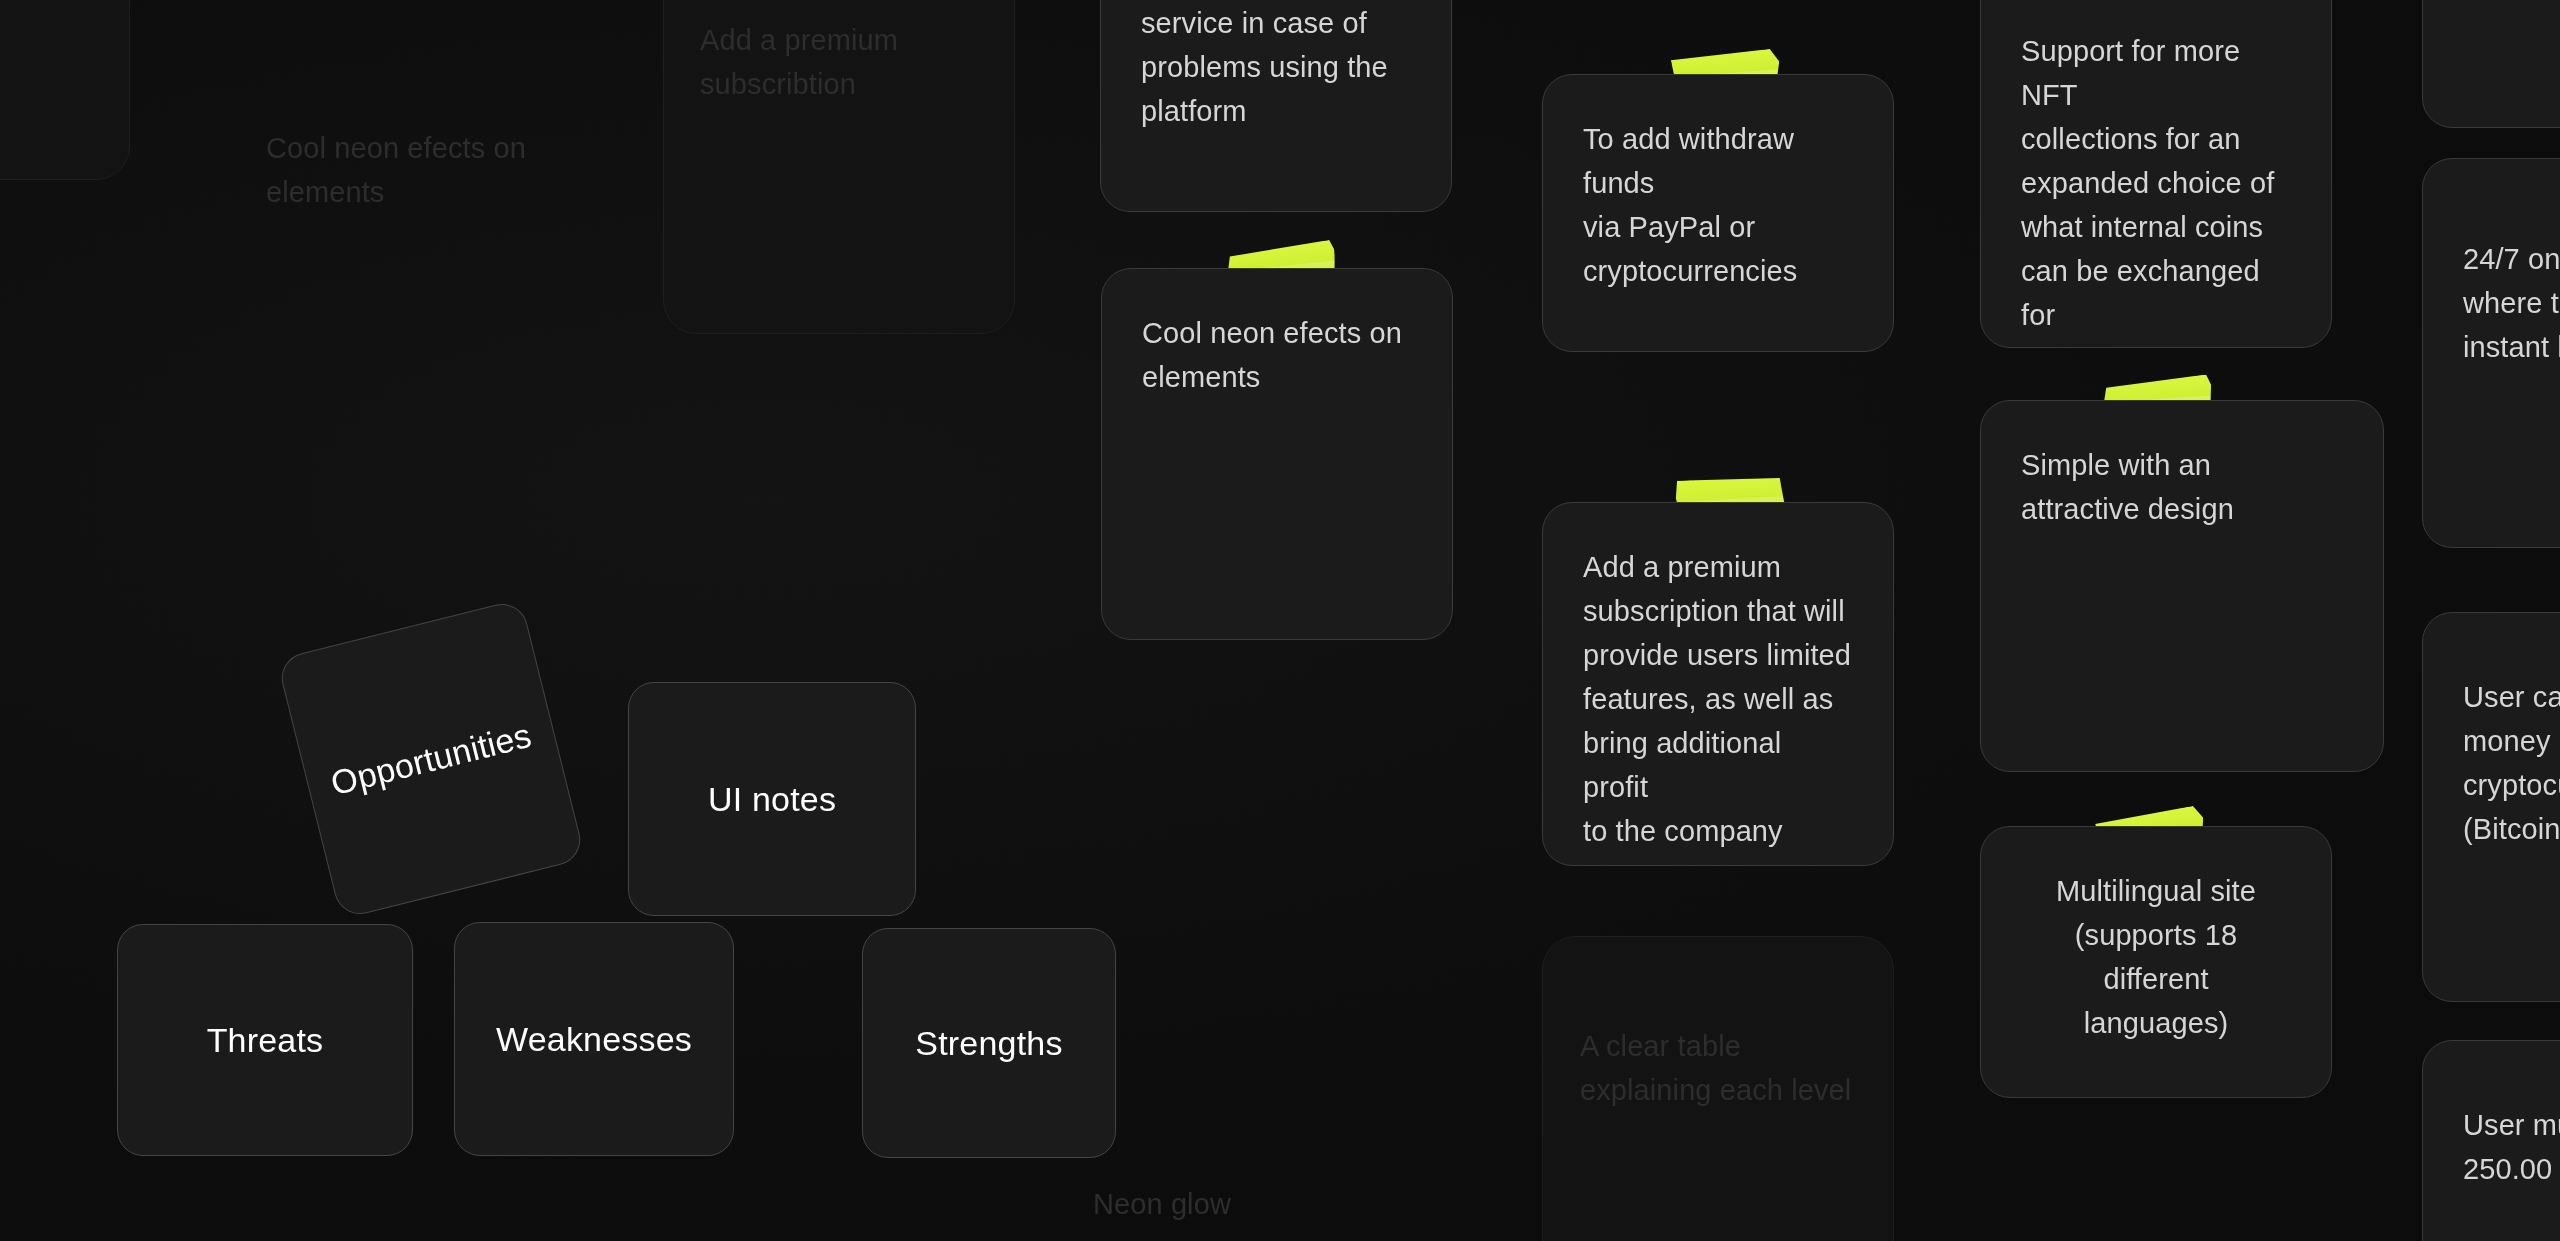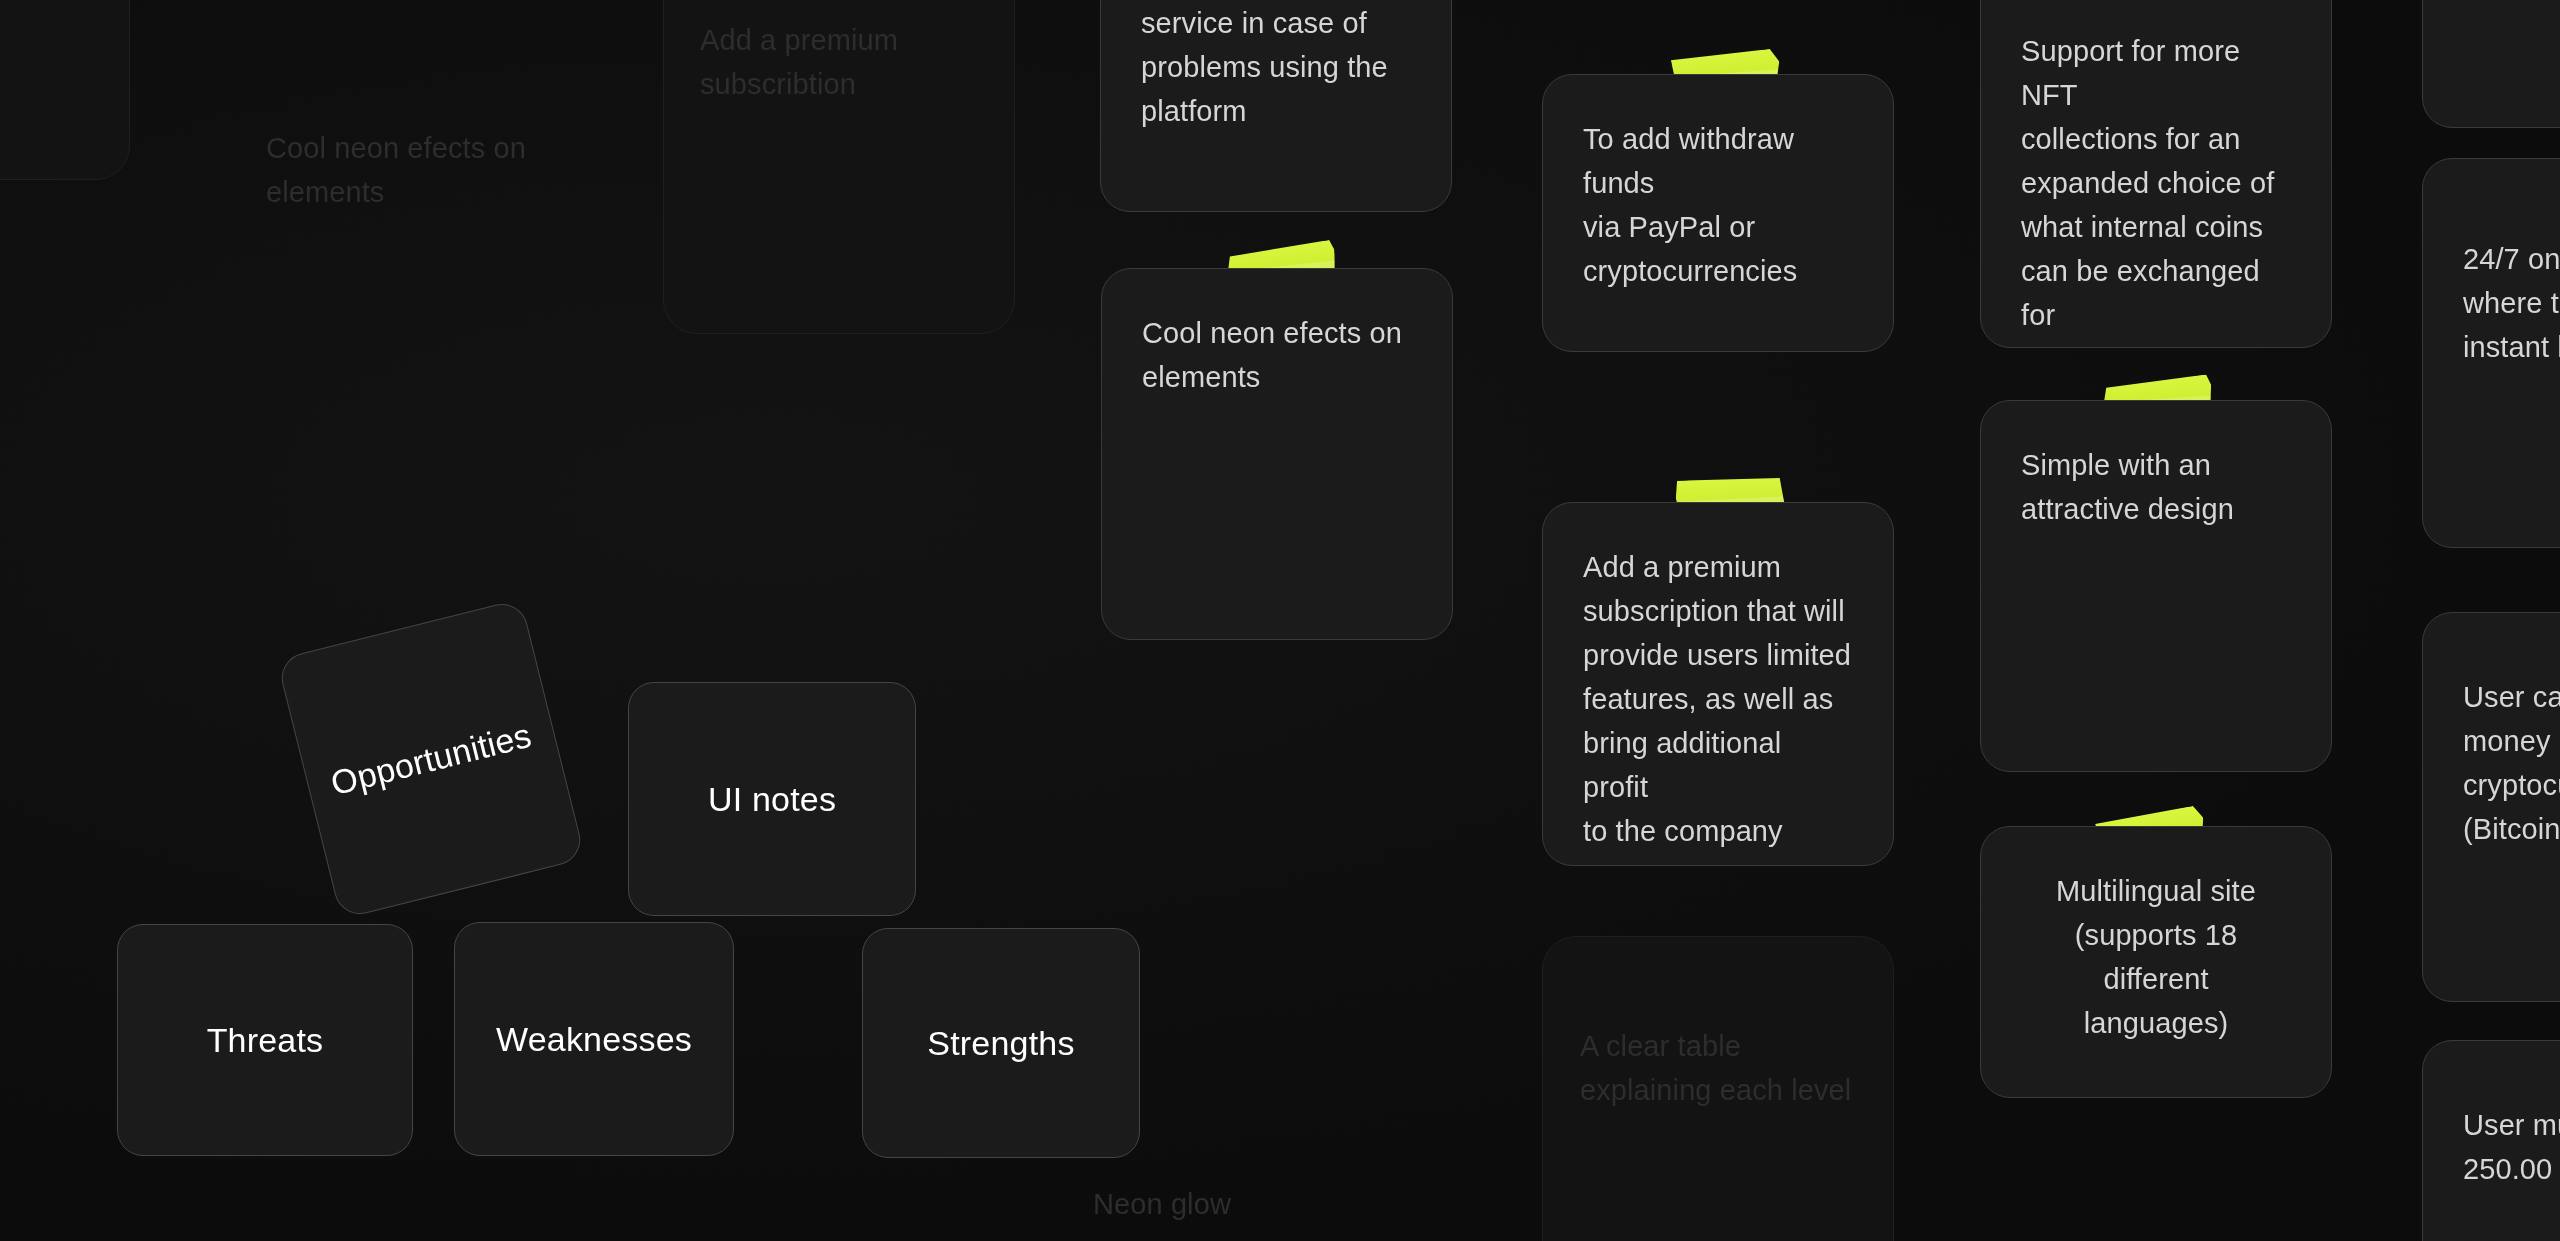--- a/index.html
+++ b/index.html
@@ -158,7 +158,7 @@
 can be exchanged for</div>
 
   <div class="tape t1" style="left:2104px; top:378px; transform:rotate(-4deg);"></div>
-  <div class="card" style="left:1980px; top:400px; width:352px; height:372px;">Simple with an
+  <div class="card" style="left:1980px; top:400px; width:404px; height:372px;">Simple with an
 attractive design</div>
 
   <div class="tape t2" style="left:2097px; top:812px; transform:rotate(-8deg);"></div>

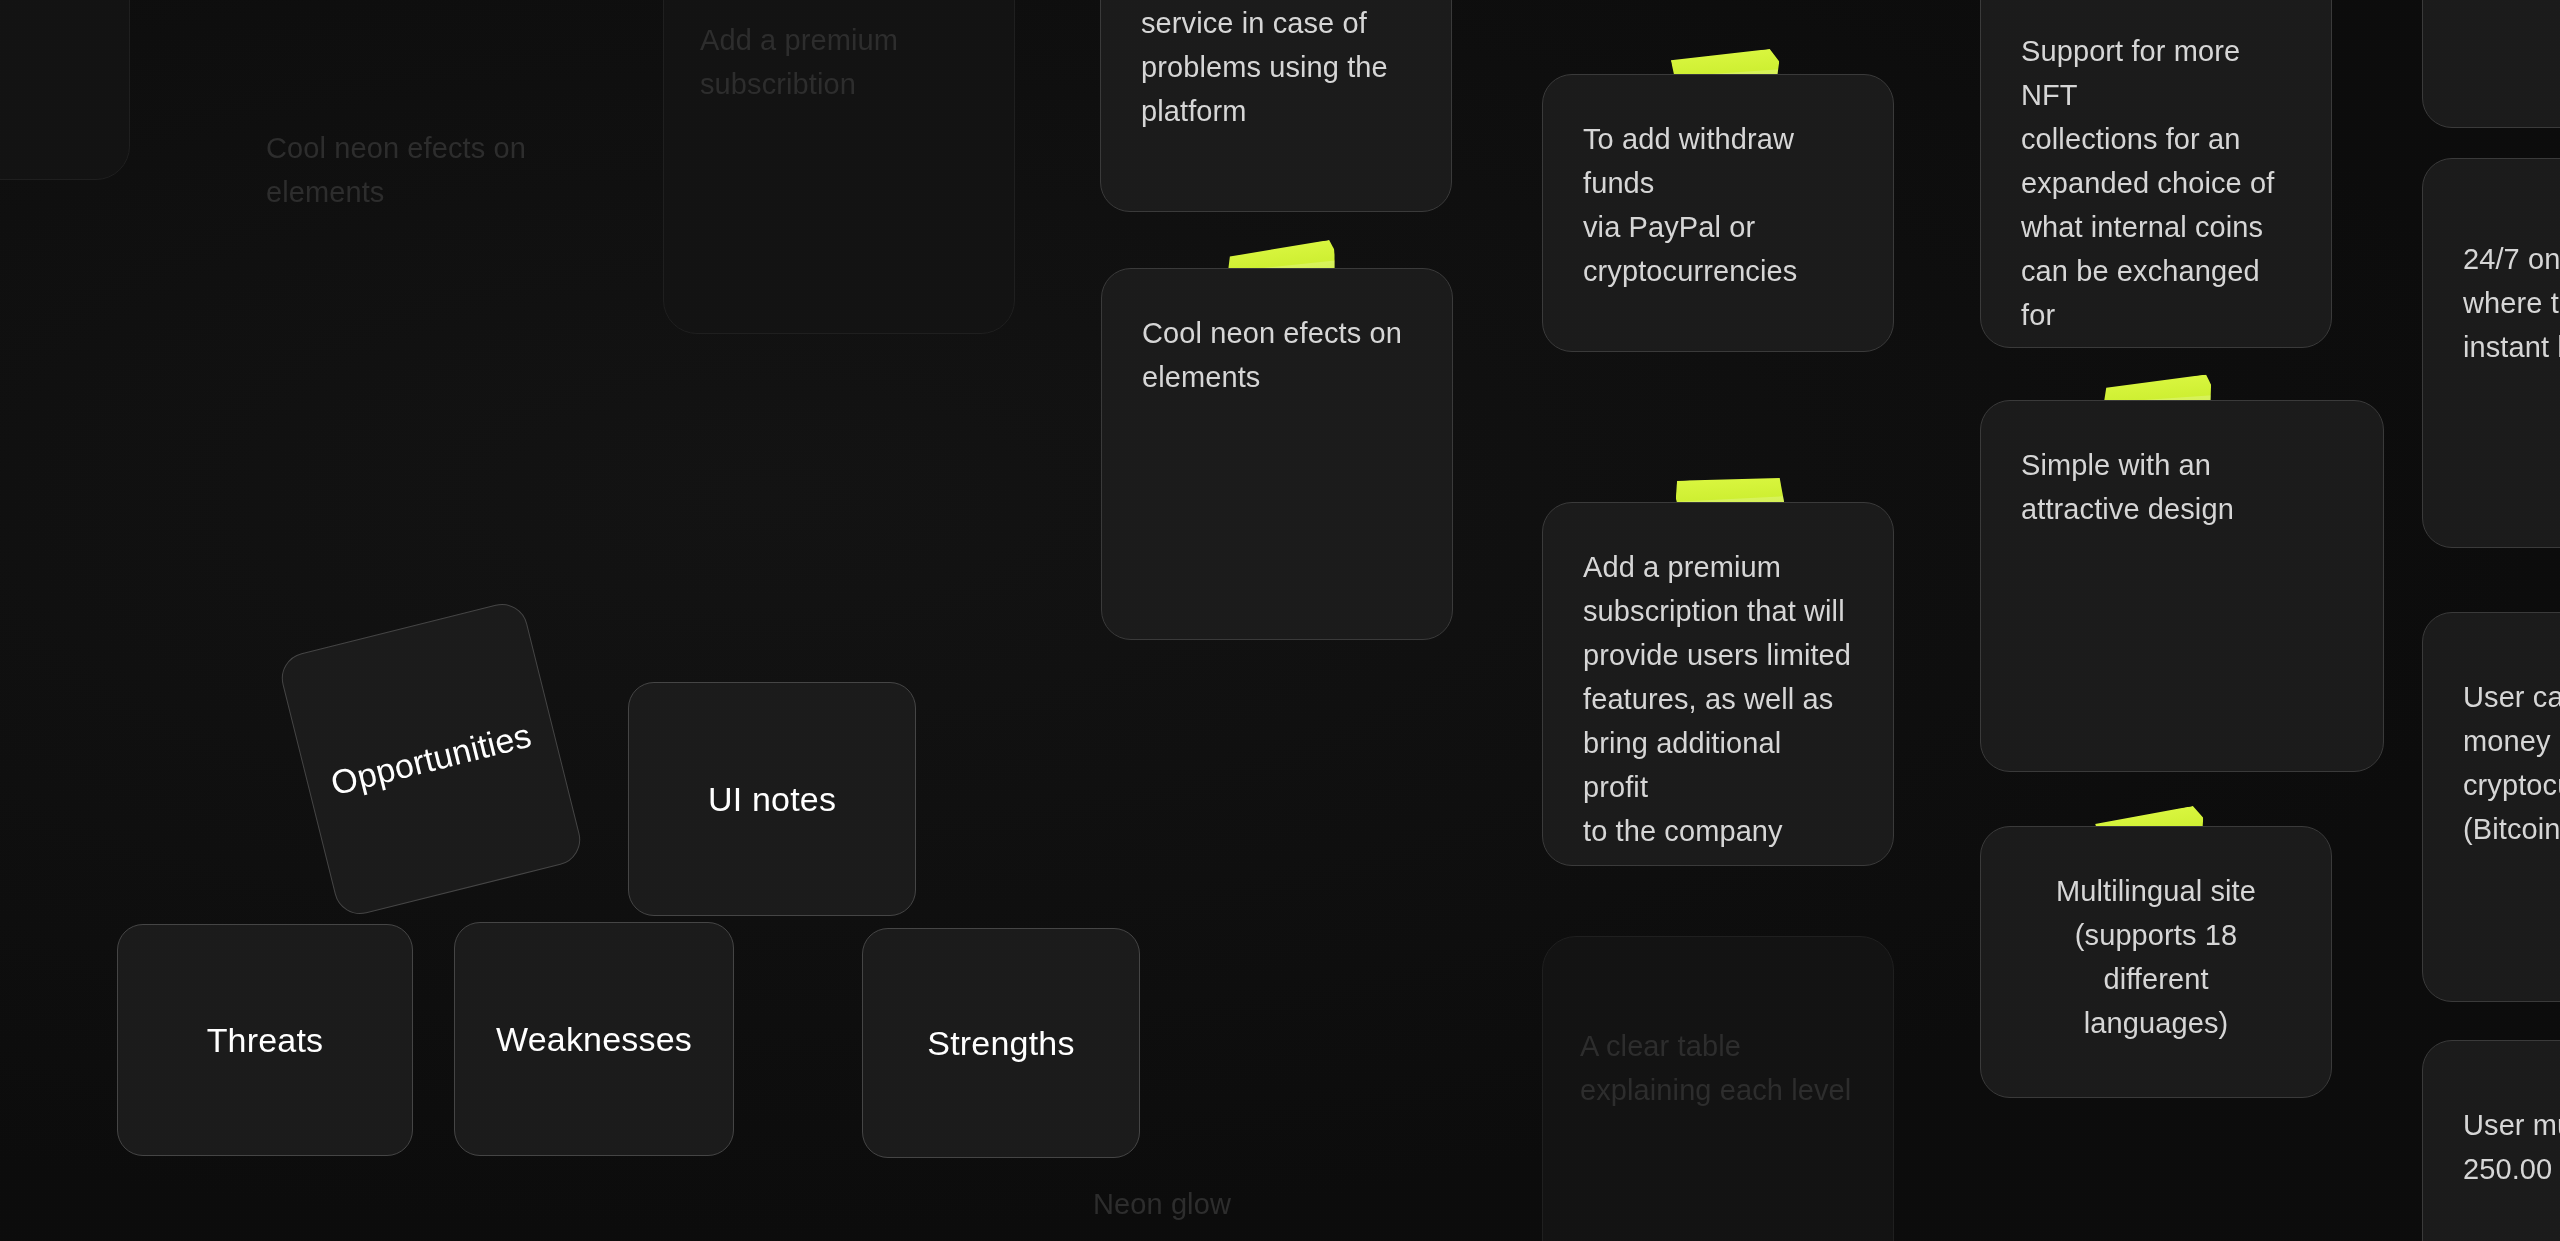--- a/index.html
+++ b/index.html
@@ -196,7 +196,7 @@
     <span>Weaknesses</span>
   </div>
 
-  <div class="label-card" style="left:862px; top:928px; width:278px; height:230px;">
+  <div class="label-card" style="left:862px; top:928px; width:254px; height:230px;">
     <span>Strengths</span>
   </div>
 

